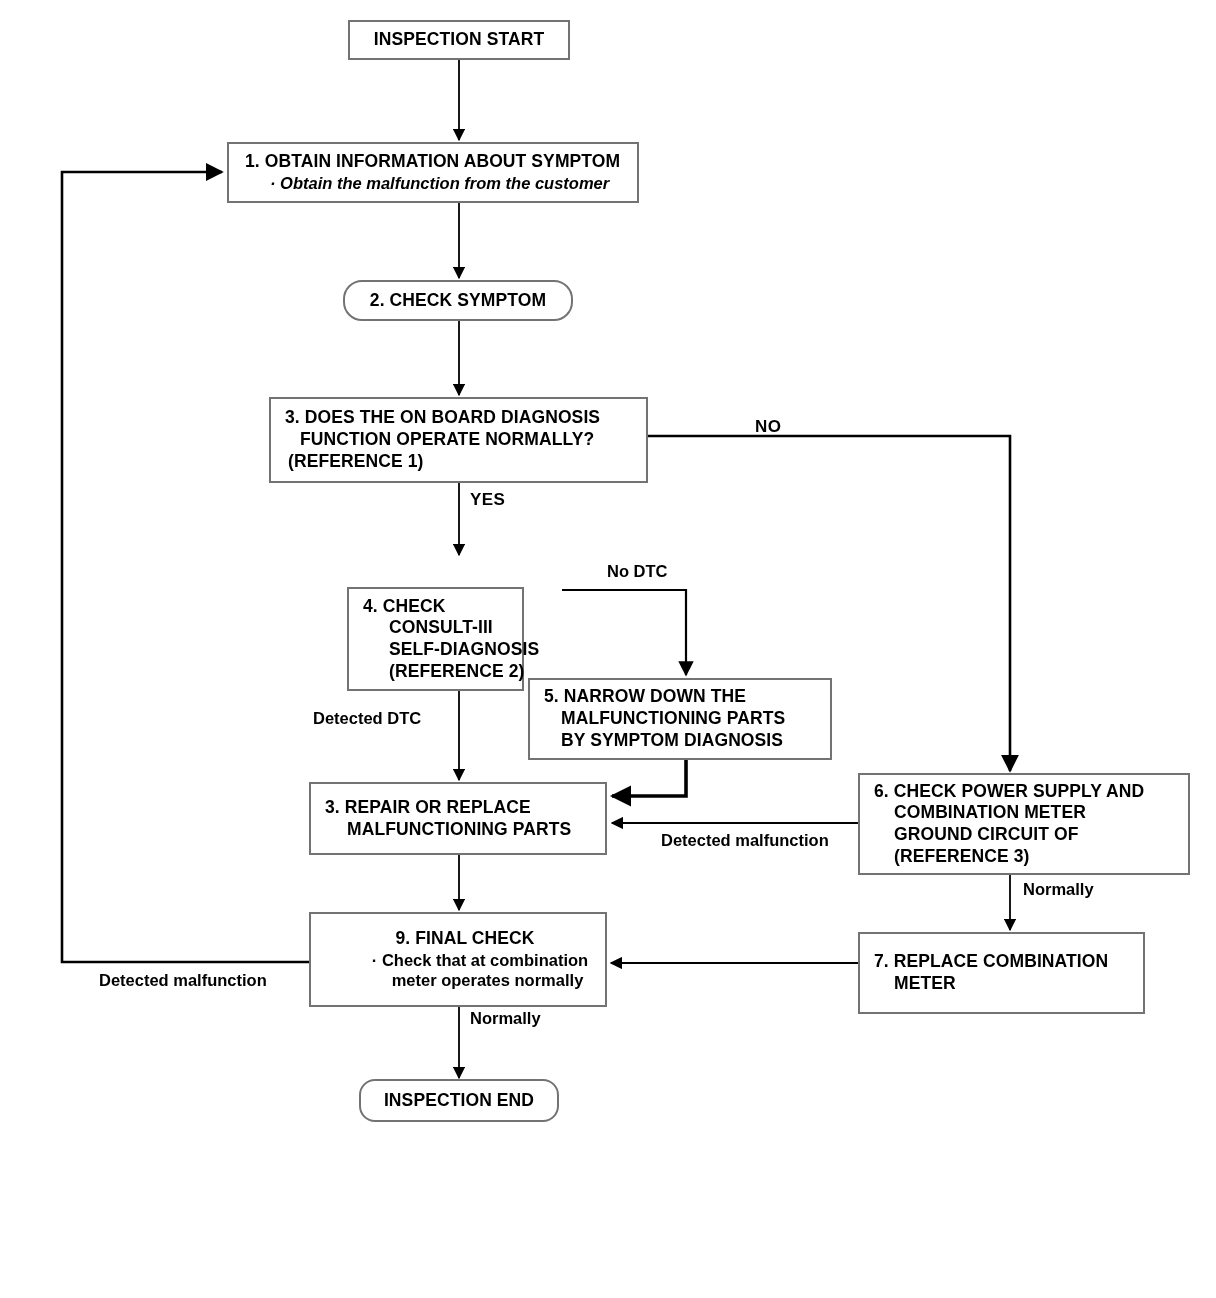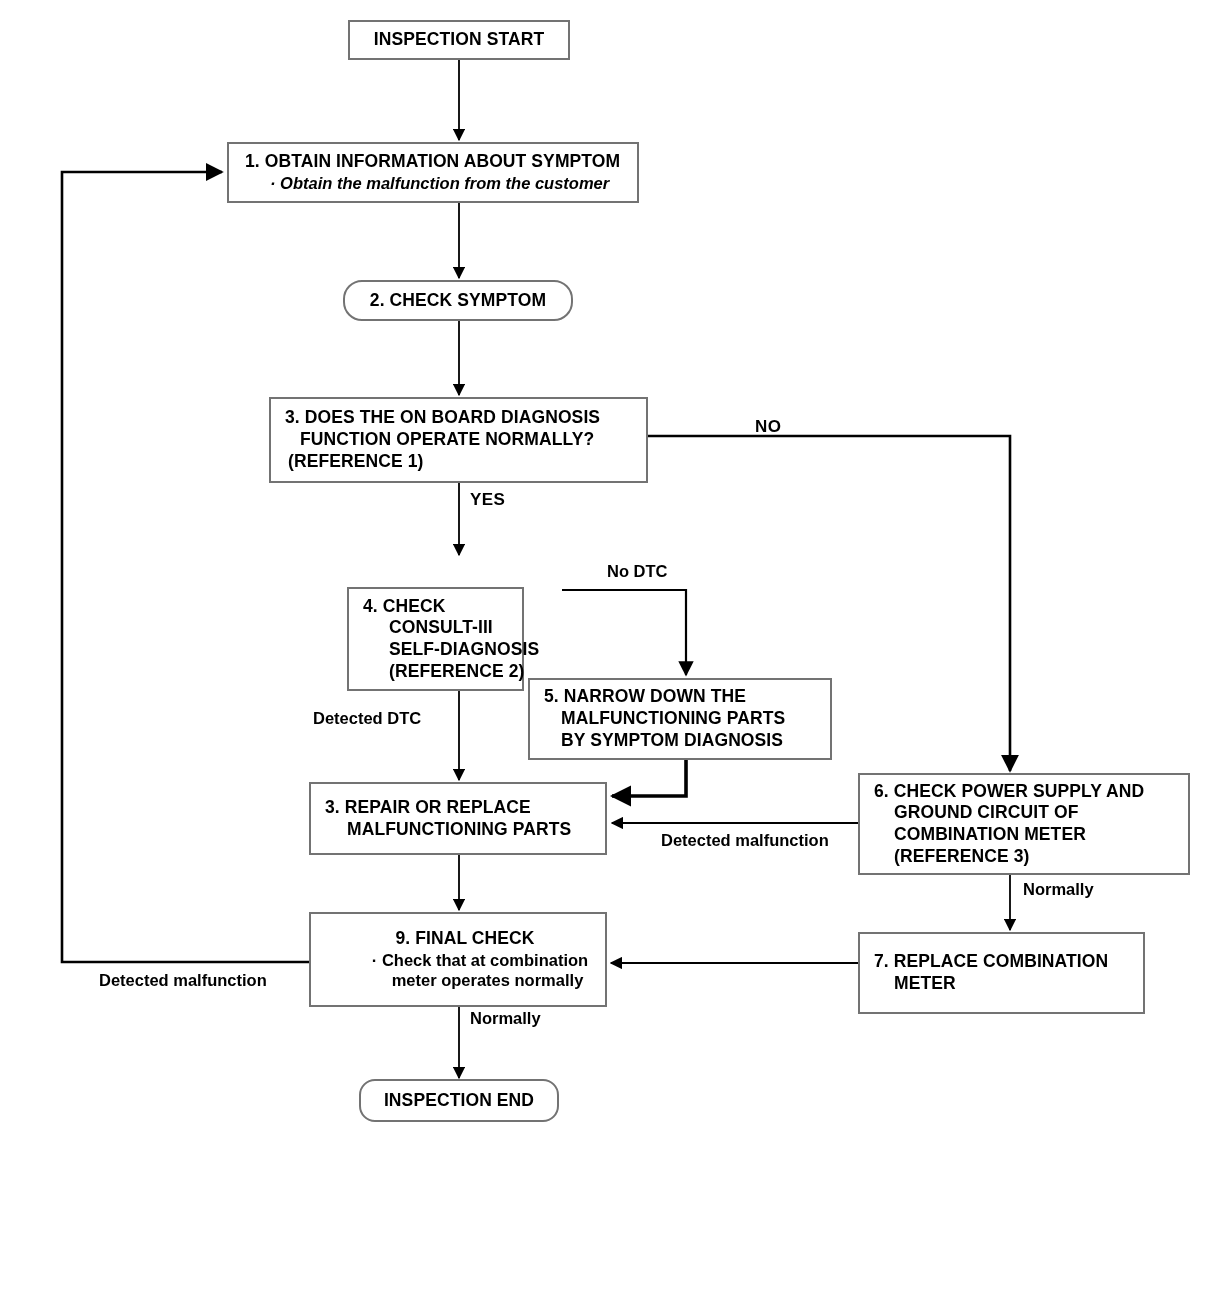--- a/index.html
+++ b/index.html
@@ -145,8 +145,8 @@
 
   <div class="node padleft" style="left:858px; top:773px; width:332px; height:102px;">
     <div class="line">6. CHECK POWER SUPPLY AND</div>
+    <div class="line" style="padding-left:20px;">COMBINATION METER</div>
     <div class="line" style="padding-left:20px;">GROUND CIRCUIT OF</div>
-    <div class="line" style="padding-left:20px;">COMBINATION METER</div>
     <div class="line" style="padding-left:20px;">(REFERENCE 3)</div>
   </div>
 

